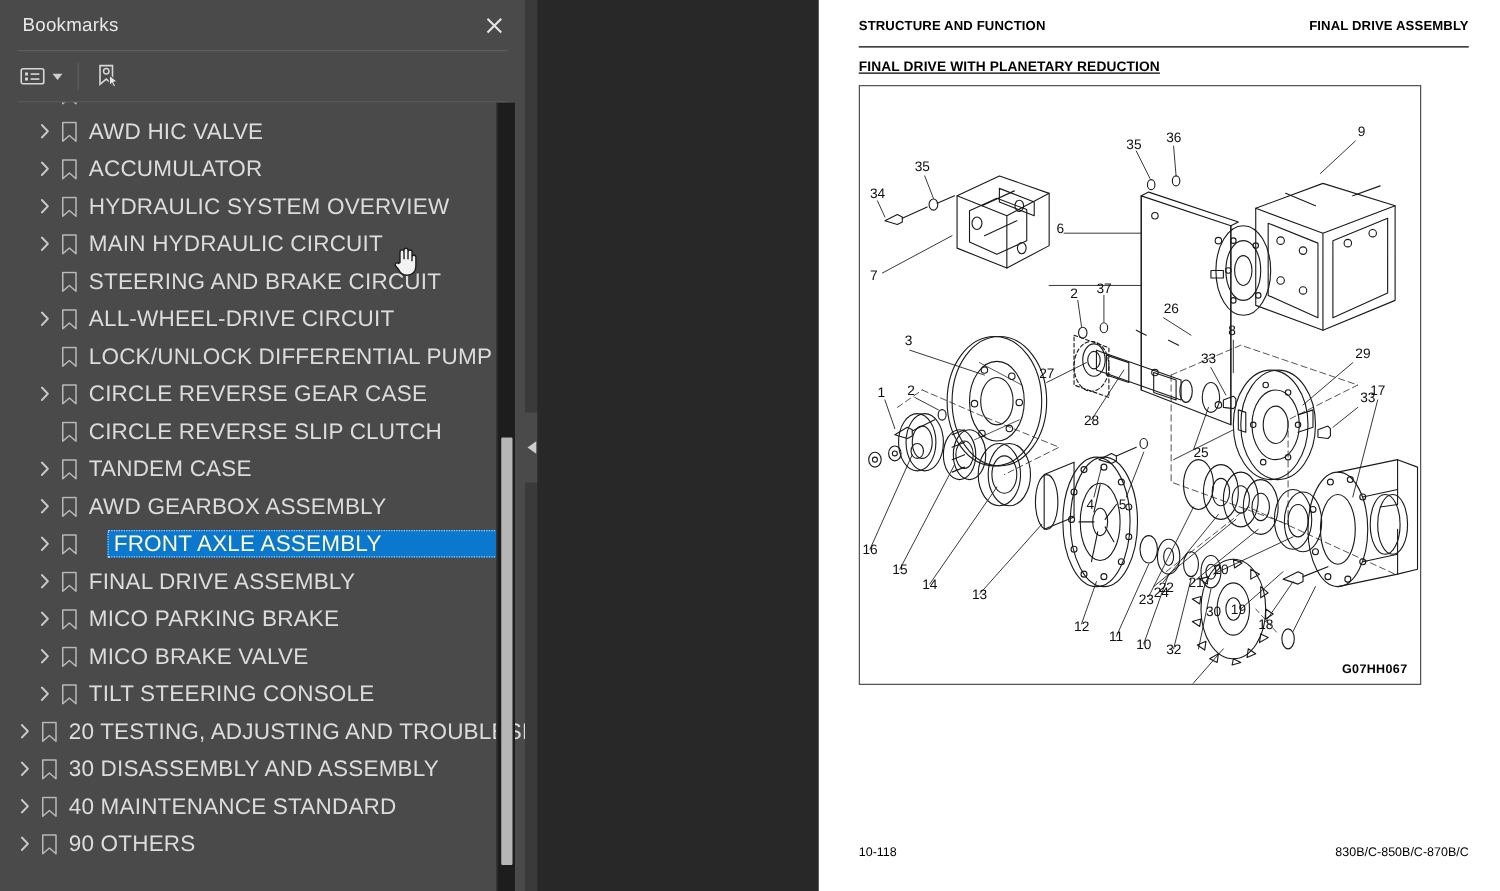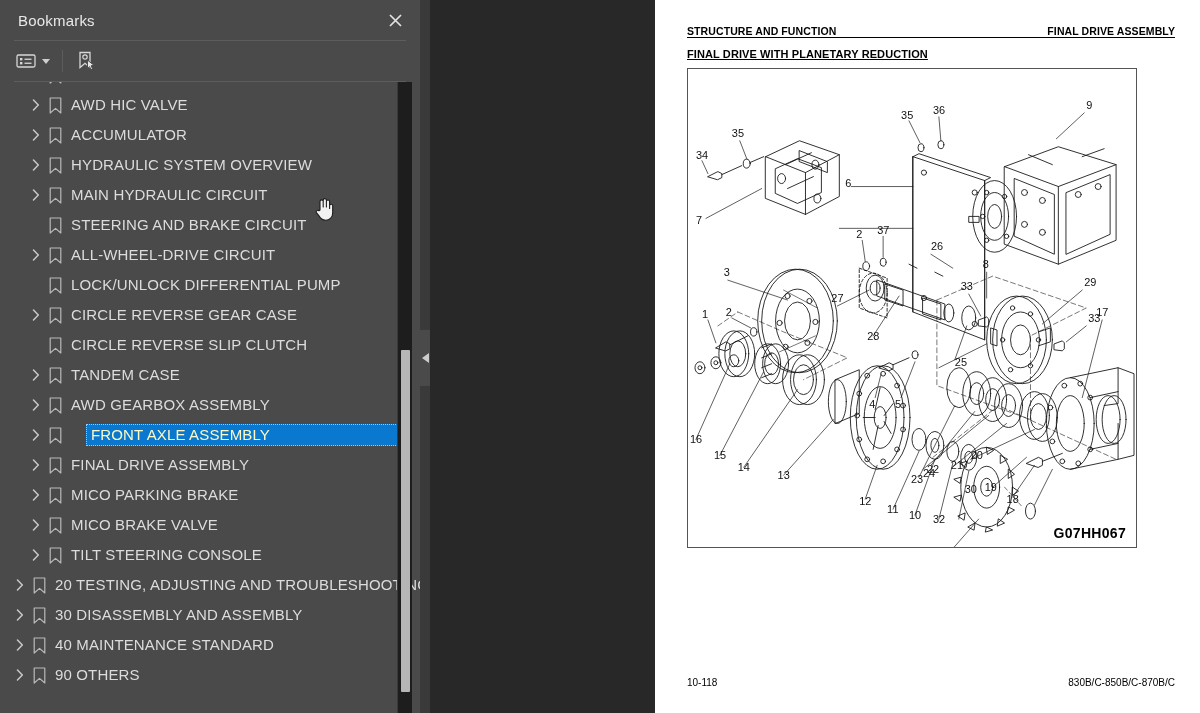--- a/index.html
+++ b/index.html
@@ -173,7 +173,7 @@
     height: 16px;
     display: flex; justify-content: space-between; align-items: flex-end;
     border-bottom: 1.4px solid #000;
-    padding-bottom: 0;
+    padding-bottom: 10px;
   }
   .doc-hdr-txt {
     font-size: 10.5px; font-weight: bold; color: #000;

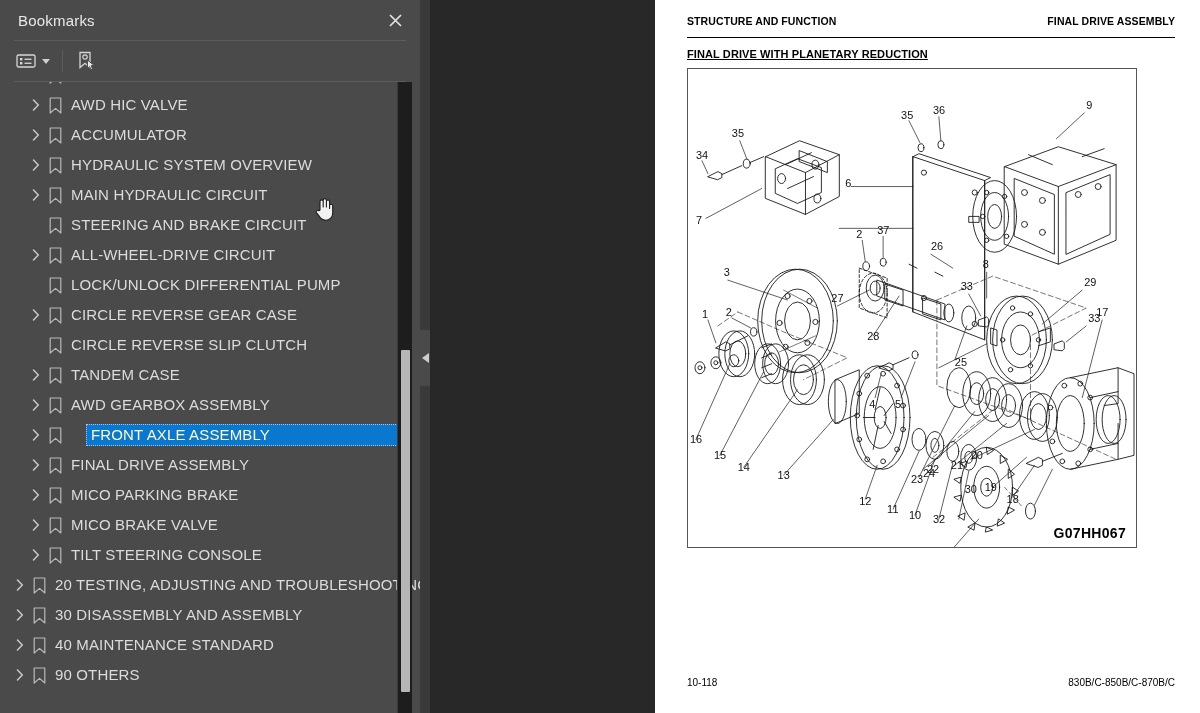--- a/index.html
+++ b/index.html
@@ -89,7 +89,7 @@
     color: #b9b9b9;
   }
   .bm-label {
-    font-size: 15px;
+    font-size: 18px;
     color: #dcdcdc;
     letter-spacing: .15px;
     padding-left: 5px; padding-right: 8px;

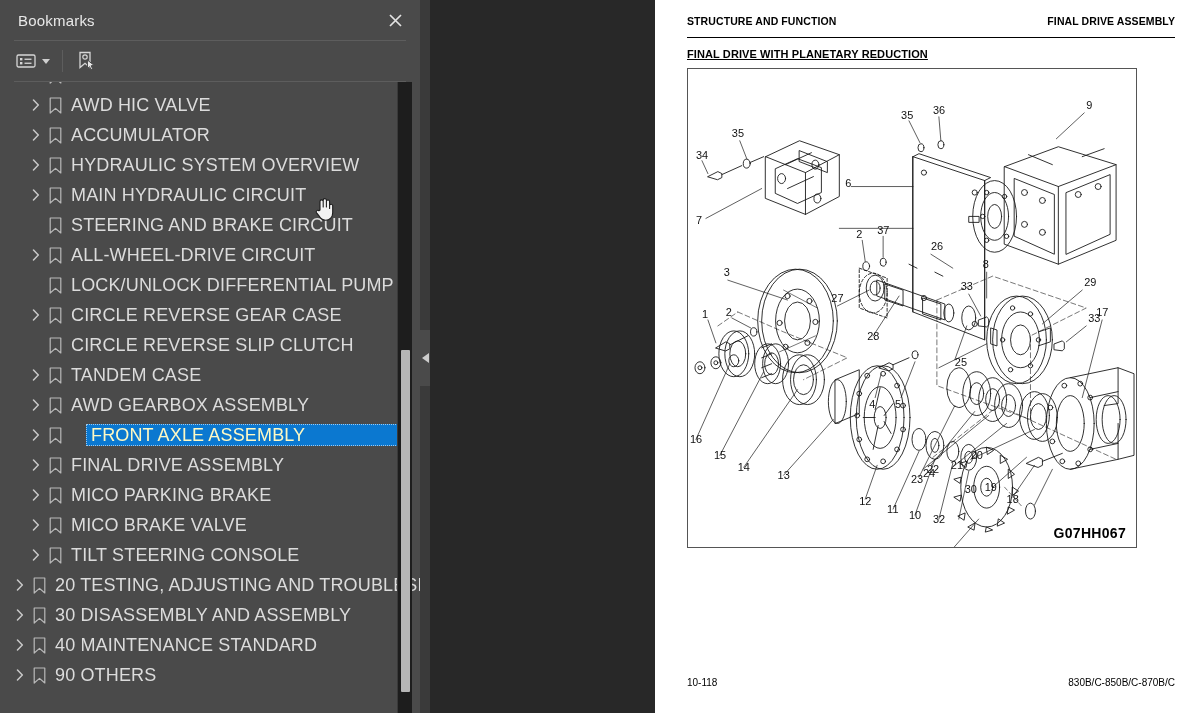--- a/index.html
+++ b/index.html
@@ -199,7 +199,7 @@
   #figure-id {
     position: absolute;
     right: 10px; bottom: 6px;
-    font-size: 14px; font-weight: bold; color: #000;
+    font-size: 10px; font-weight: bold; color: #000;
     letter-spacing: .3px;
   }
   #doc-footer {

